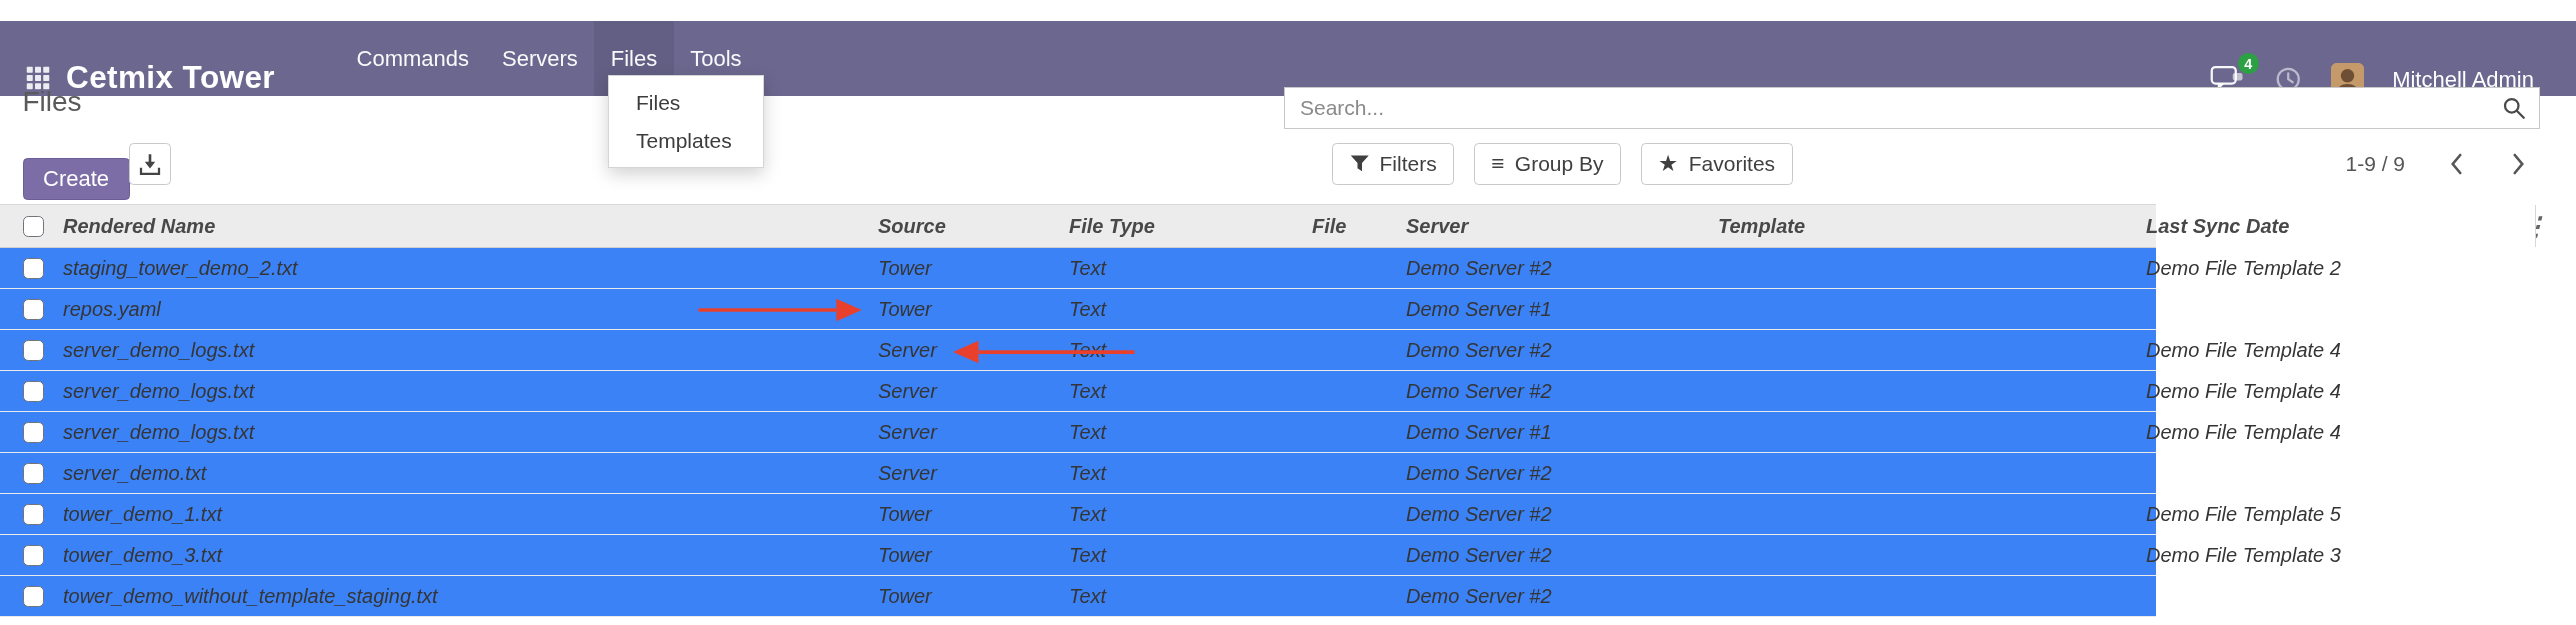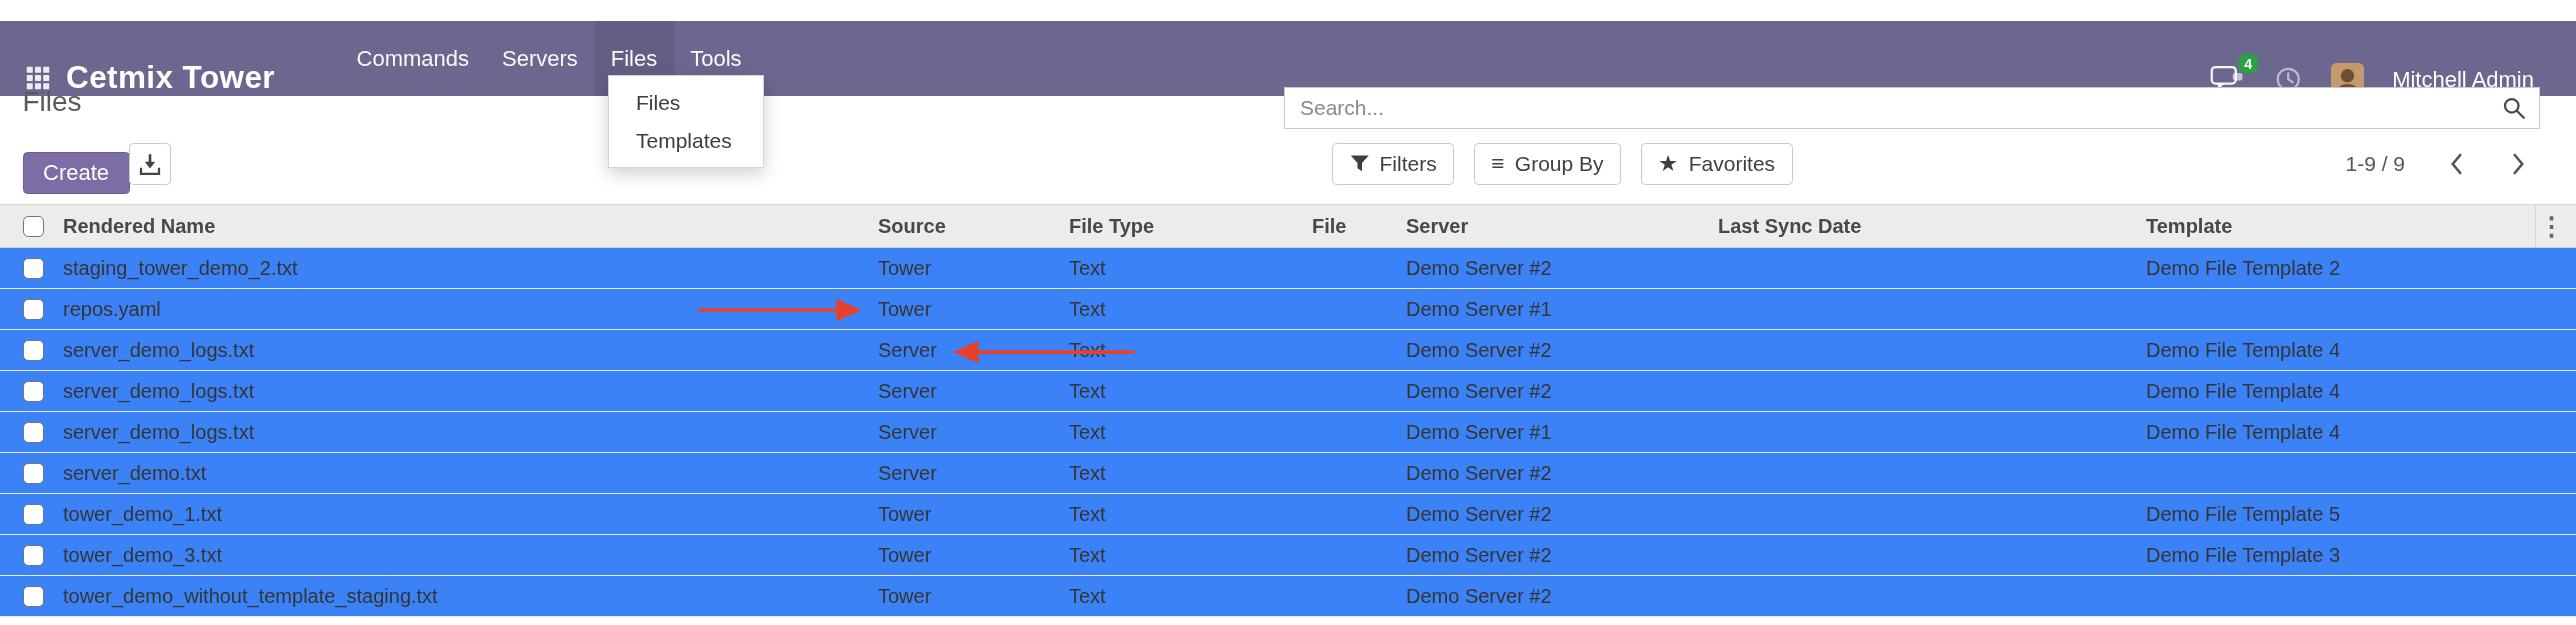--- a/index.html
+++ b/index.html
@@ -44,7 +44,7 @@
   
   .page-title { position: absolute; left: 22.5px; top: 86px; font-size: 28px; color: #5a5a5a; }
   .btn-create {
-    position: absolute; left: 22.5px; top: 152px; height: 42px; padding: 0 19.5px;
+    position: absolute; left: 22.5px; top: 158px; height: 42px; padding: 0 19.5px;
     background: #7d6da6; border: 0.8px solid #6d5d96; border-radius: 4.5px;
     color: #fff; font-size: 22px; display: flex; align-items: center; cursor: pointer;
   }

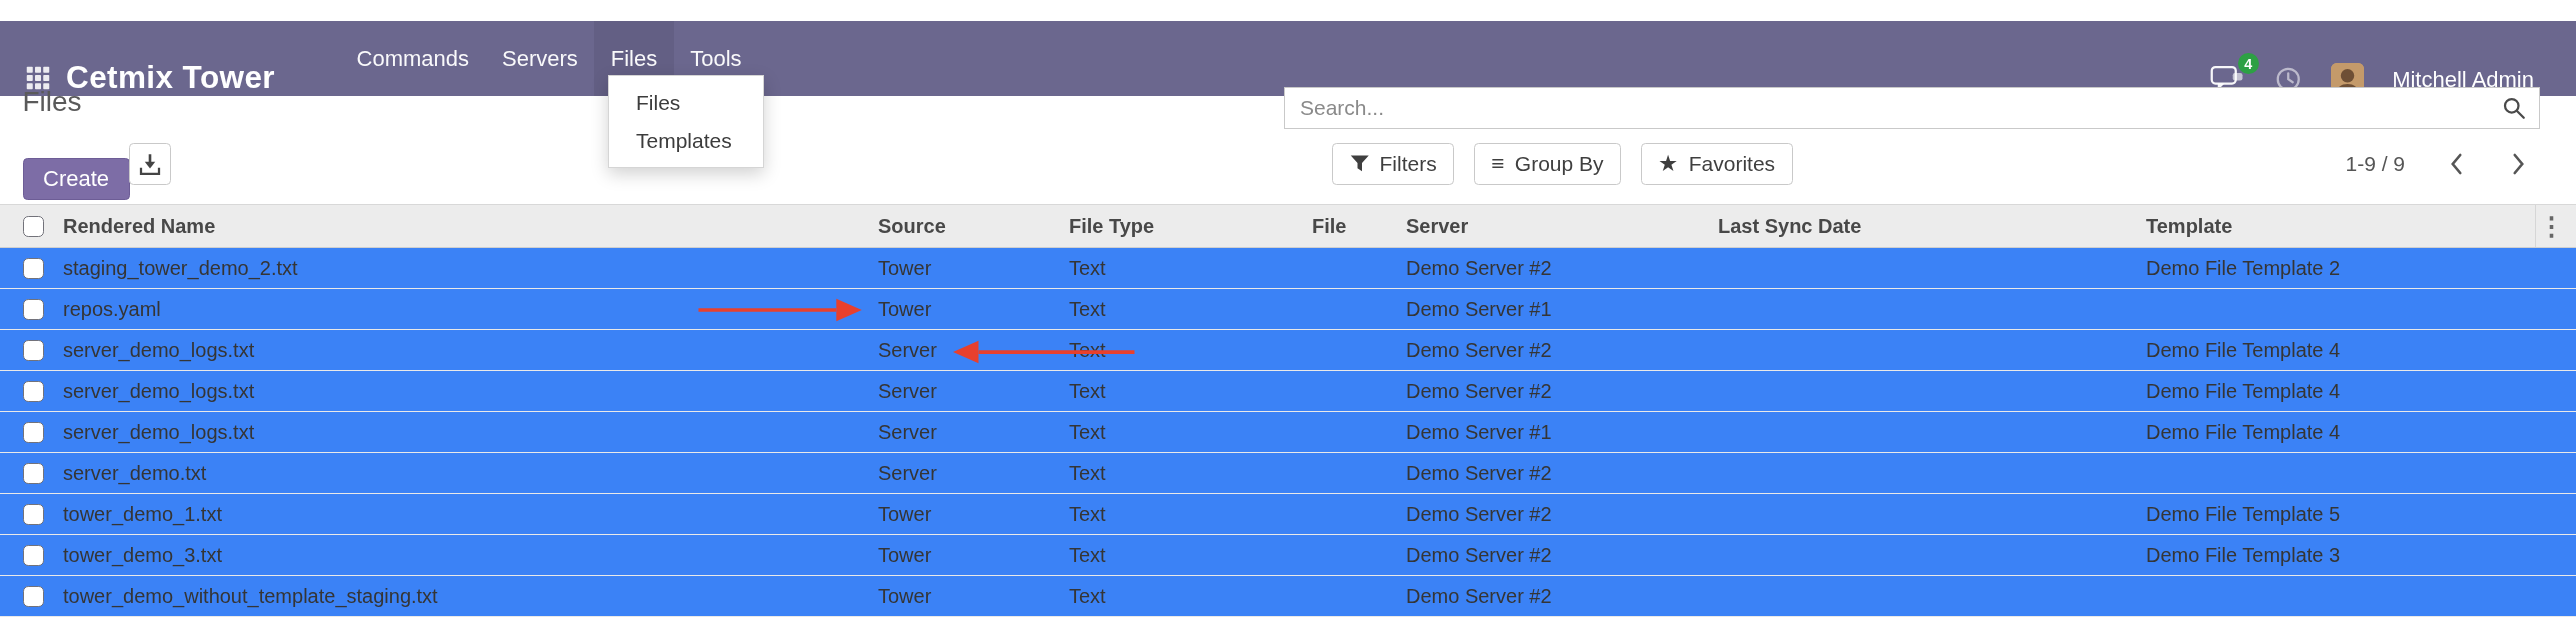--- a/index.html
+++ b/index.html
@@ -74,7 +74,7 @@
   .pager-btn { cursor: pointer; display: flex; align-items: center; padding: 3px; }
 
   
-  .table { position: absolute; left: 0; top: 204px; width: 2576px; }
+  .table { position: absolute; left: 0; top: 204px; width: 2156px; font-style: italic; }
   .thead, .trow {
     display: grid;
     grid-template-columns: 63px 815px 191px 243px 94px 312px 428px 389px 1fr;

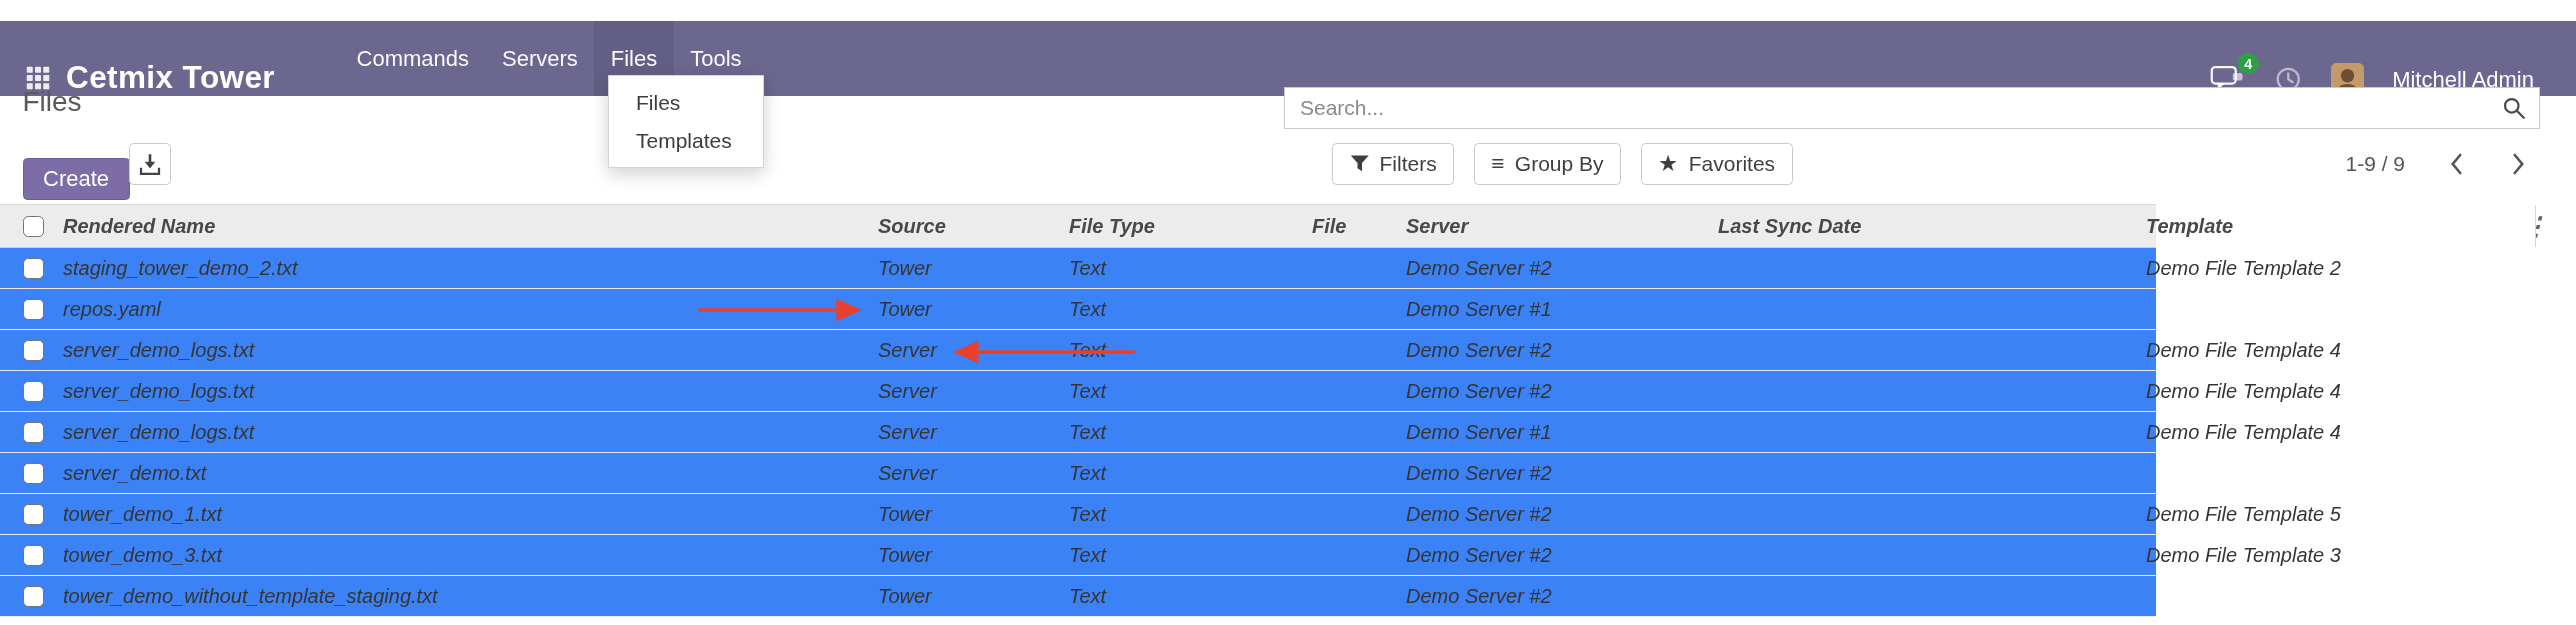--- a/index.html
+++ b/index.html
@@ -218,8 +218,8 @@
       <div class="cell">File Type</div>
       <div class="cell">File</div>
       <div class="cell">Server</div>
+      <div class="cell">Template</div>
       <div class="cell">Last Sync Date</div>
-      <div class="cell">Template</div>
       <div class="cell c-dots">⋮</div>
     </div>
     <div>

